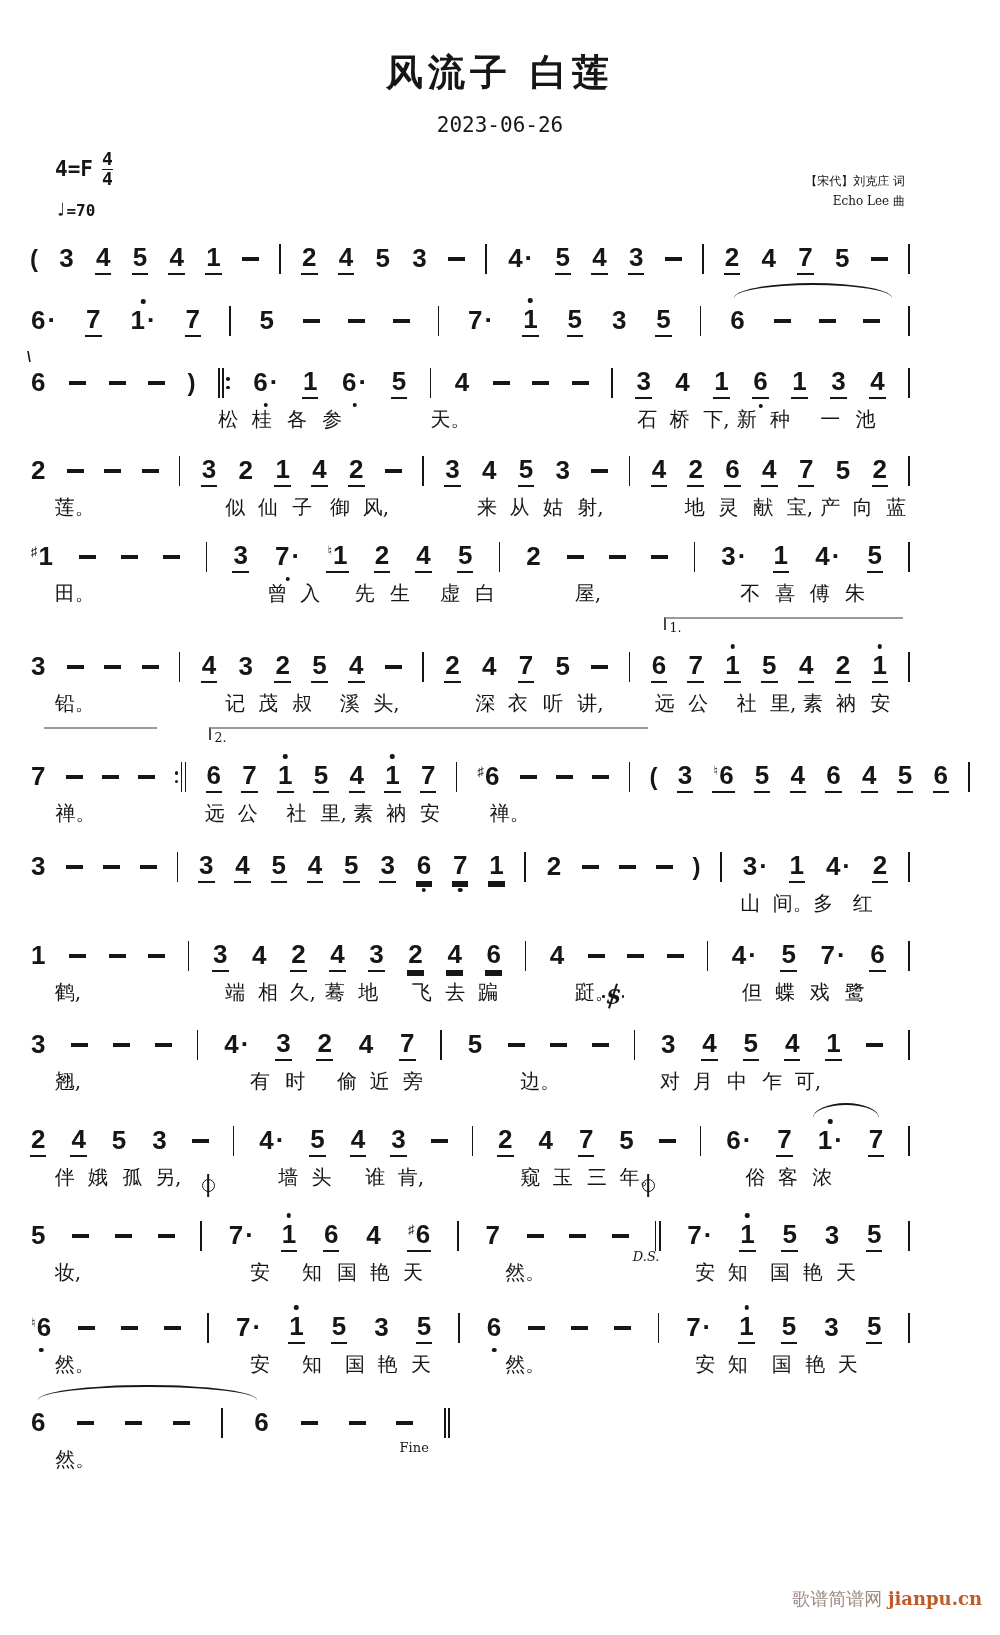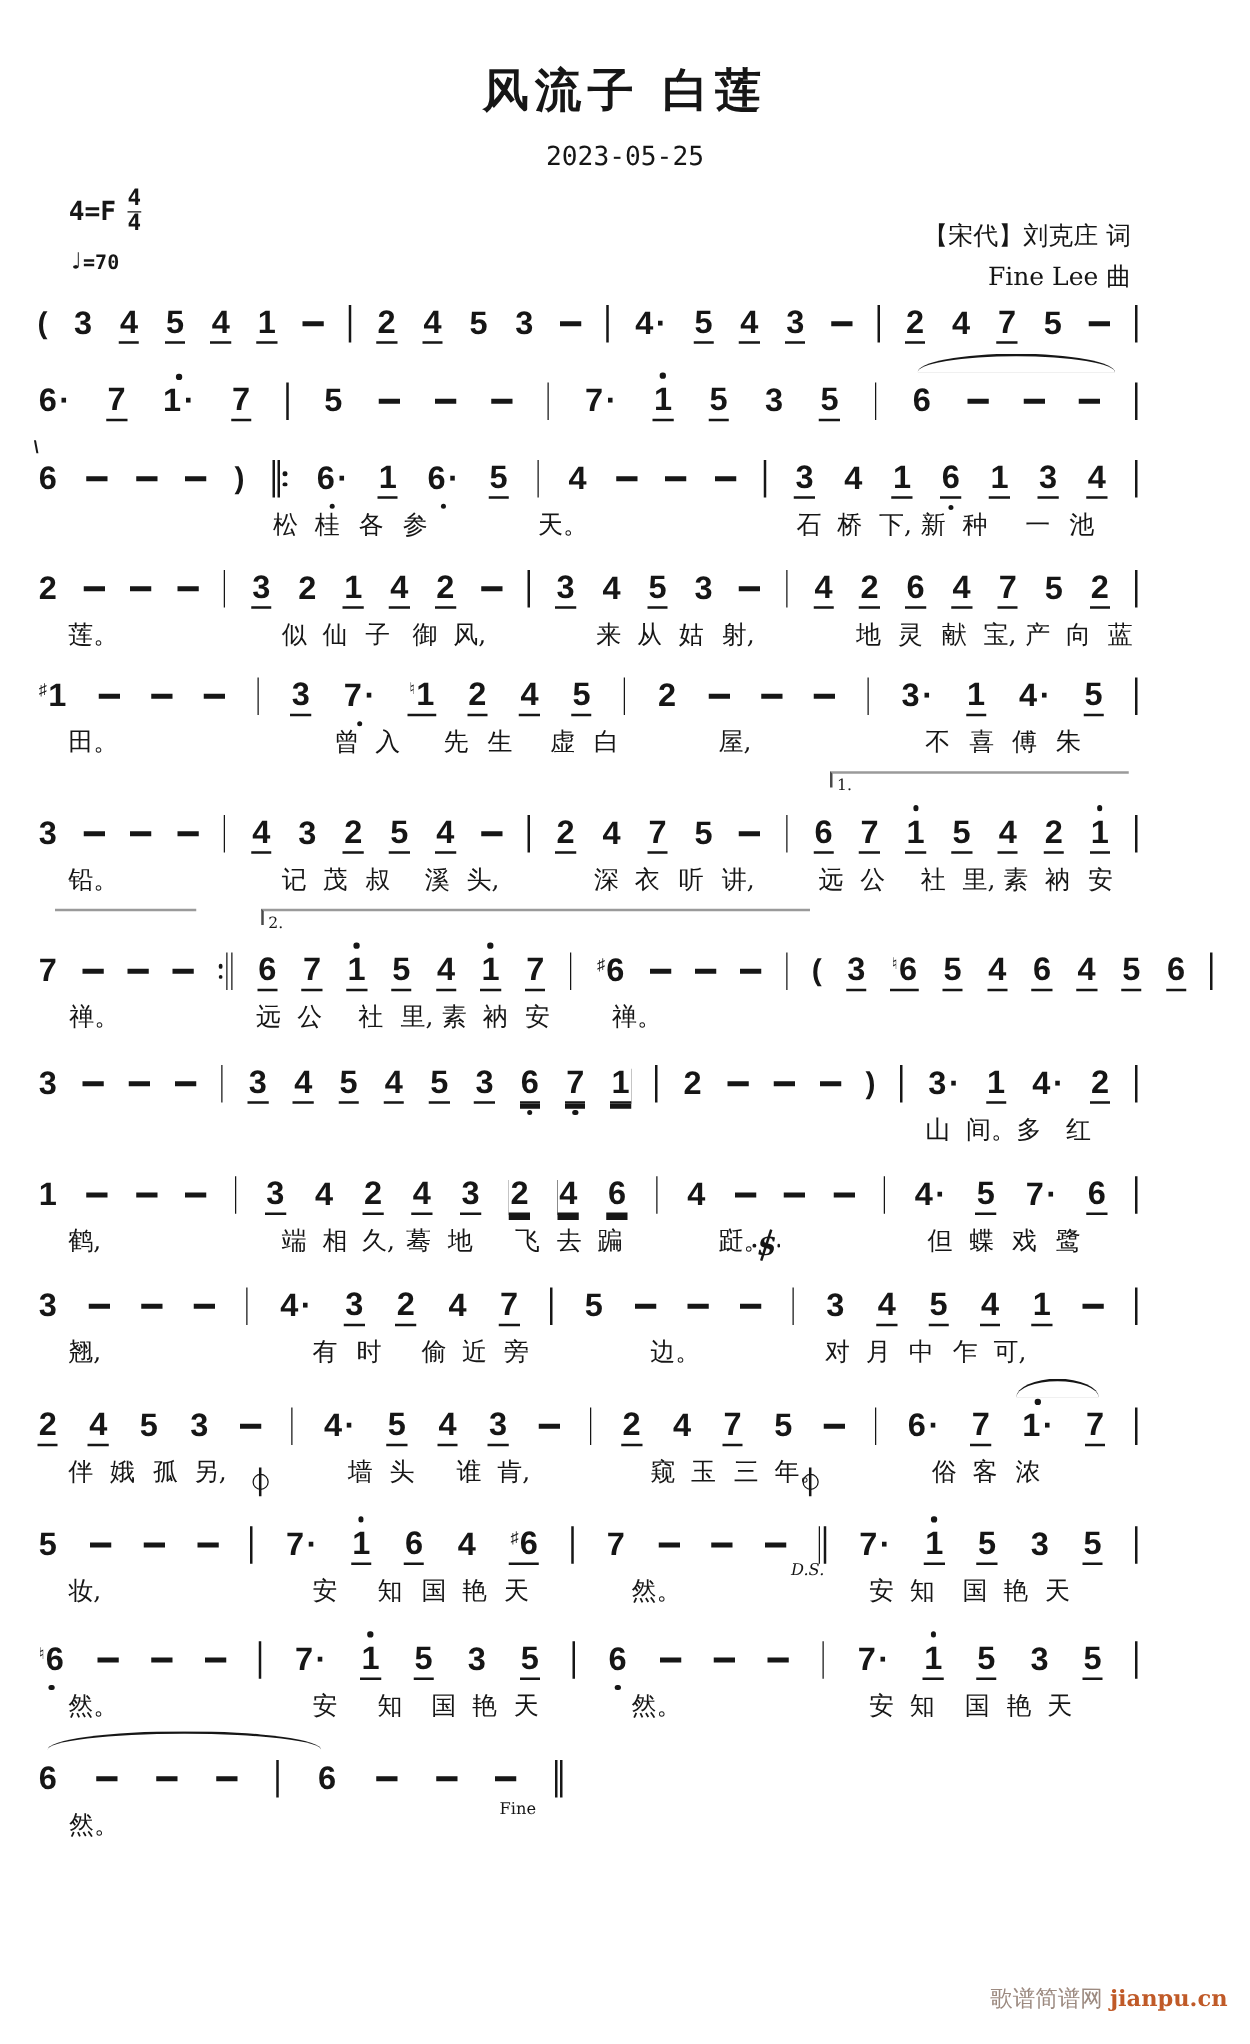--- a/index.html
+++ b/index.html
@@ -62,7 +62,7 @@
 <body>
 
 <div class="title">风流子 白莲</div>
-<div class="date">2023-05-25</div>
+<div class="date">2023-06-26</div>
 
 <div class="keyrow">
   <span>4=F</span>

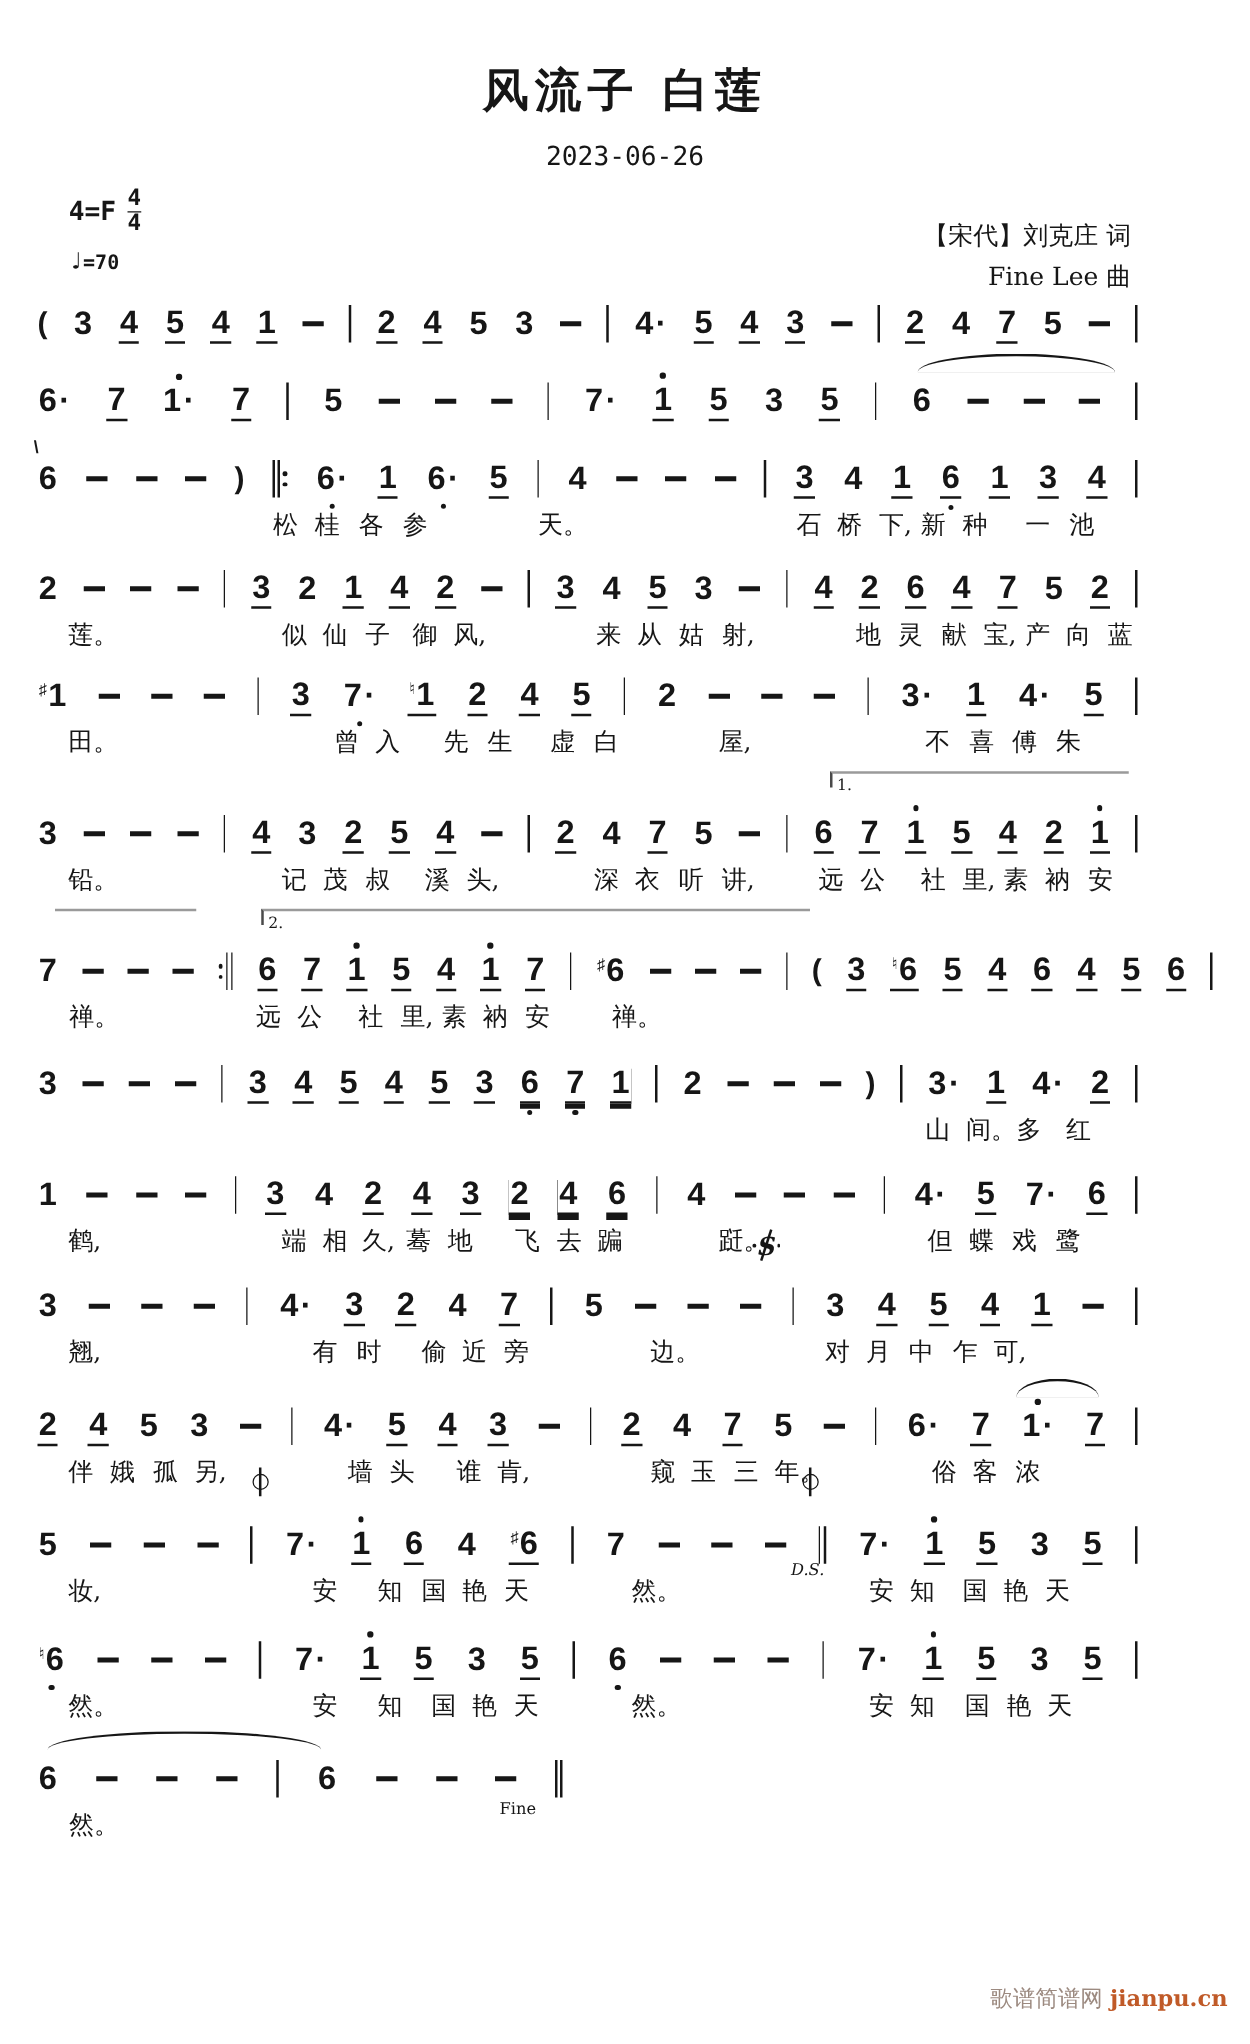--- a/index.html
+++ b/index.html
@@ -14,7 +14,7 @@
   .timesig .tsB{border-top:1.8px solid #161616;}
   .tempo{position:absolute;left:55px;top:198px;font-size:16px;font-family:"DejaVu Sans Mono",monospace;font-weight:bold;}
   .tempo .tnote{font-size:19px;font-weight:normal;}
-  .credits{position:absolute;right:95px;top:172px;text-align:right;font-size:20px;
+  .credits{position:absolute;right:95px;top:172px;text-align:right;font-size:12px;
            font-family:"DejaVu Serif",serif;line-height:1.65;}
   .score{position:absolute;left:0;top:0;width:100%;height:100%;}
   .system{position:absolute;left:3%;height:84px;}

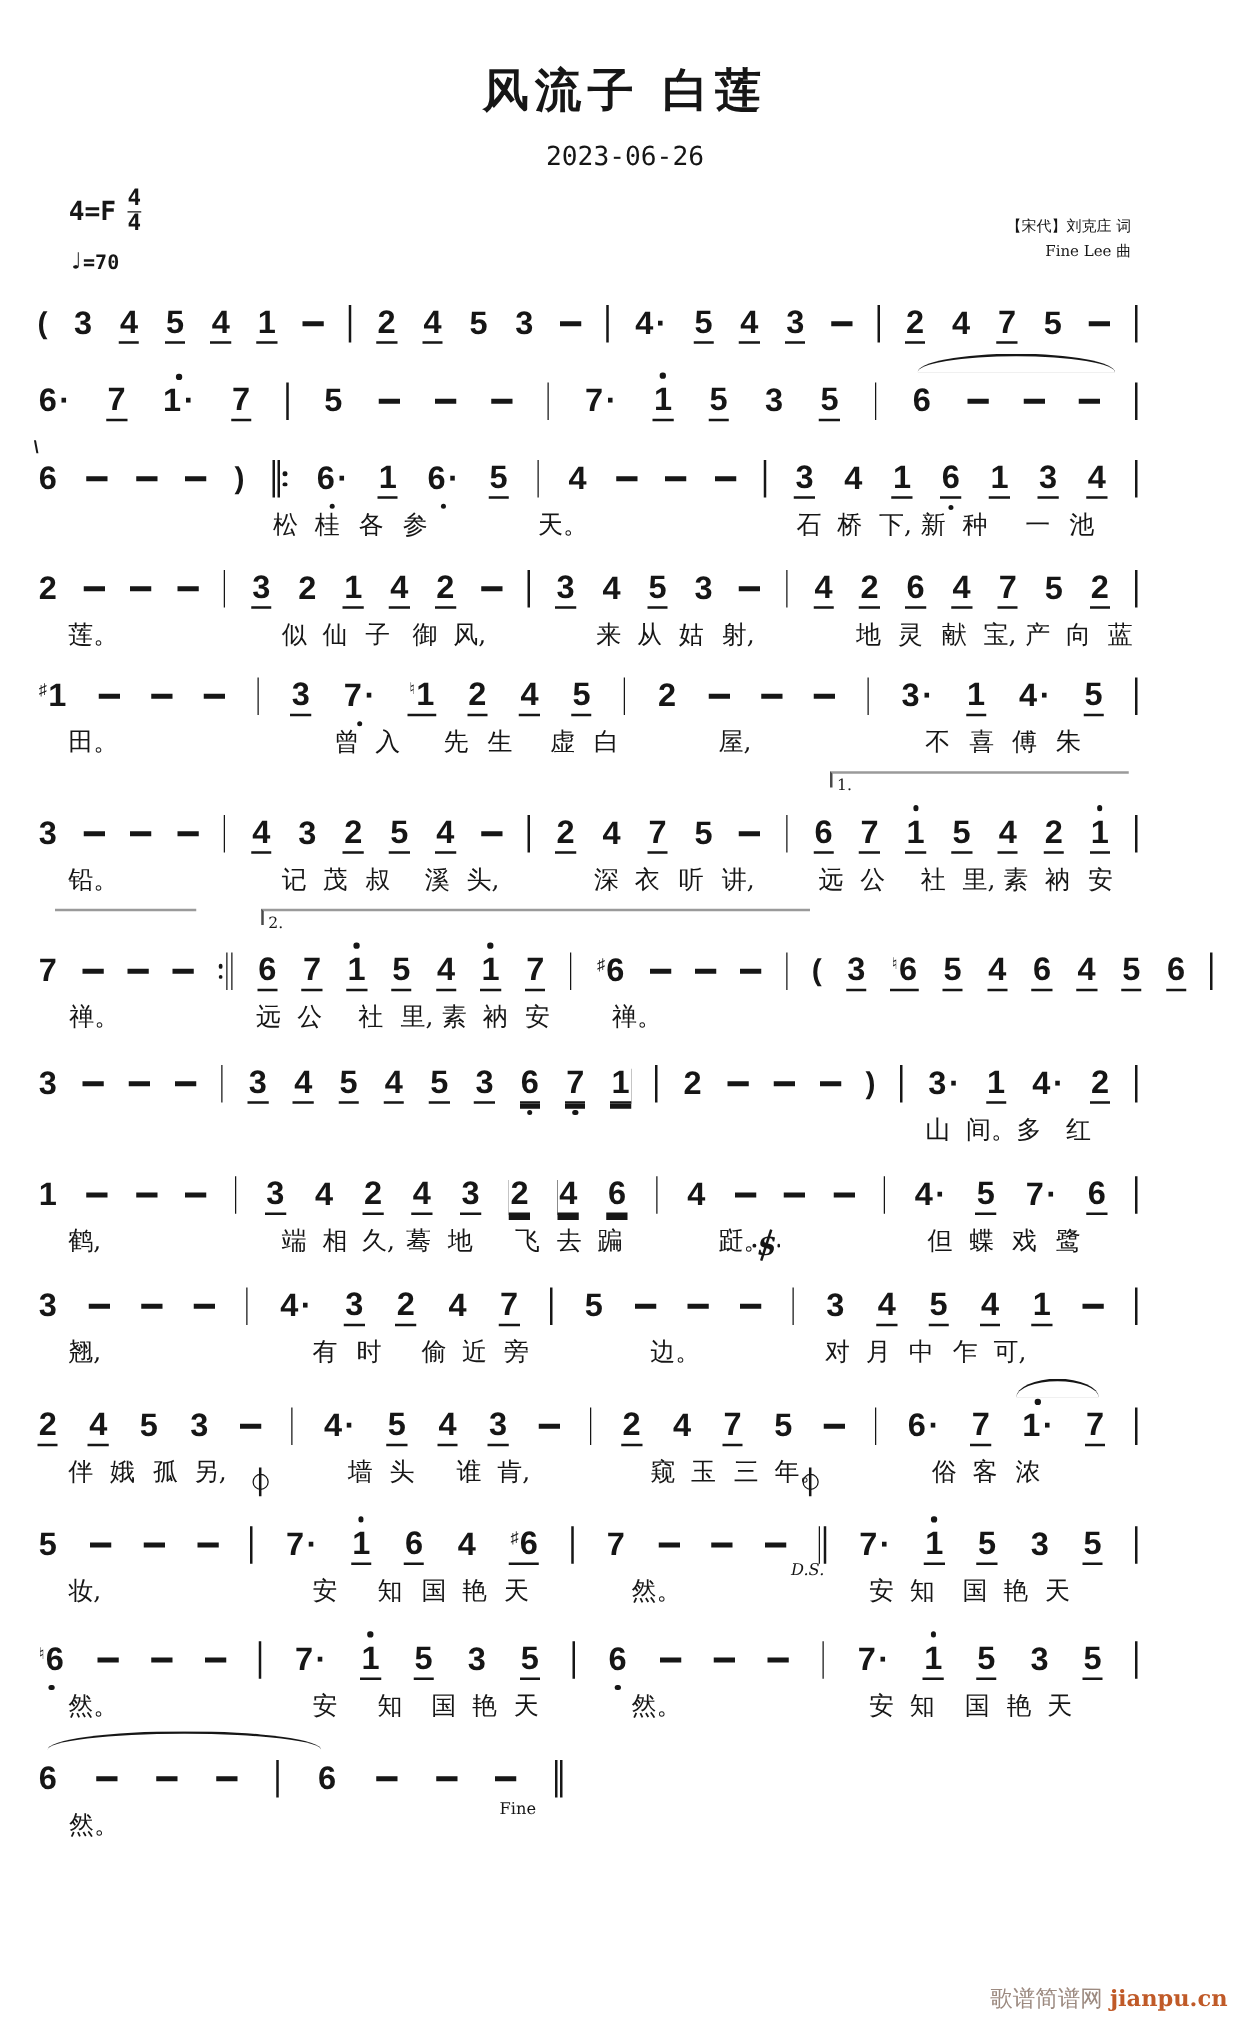--- a/index.html
+++ b/index.html
@@ -78,7 +78,7 @@
 
 <div class="credits">
   <div>【宋代】刘克庄 词</div>
-  <div>Fine Lee 曲</div>
+  <div>Echo Lee 曲</div>
 </div>
 
 <div class="score">

